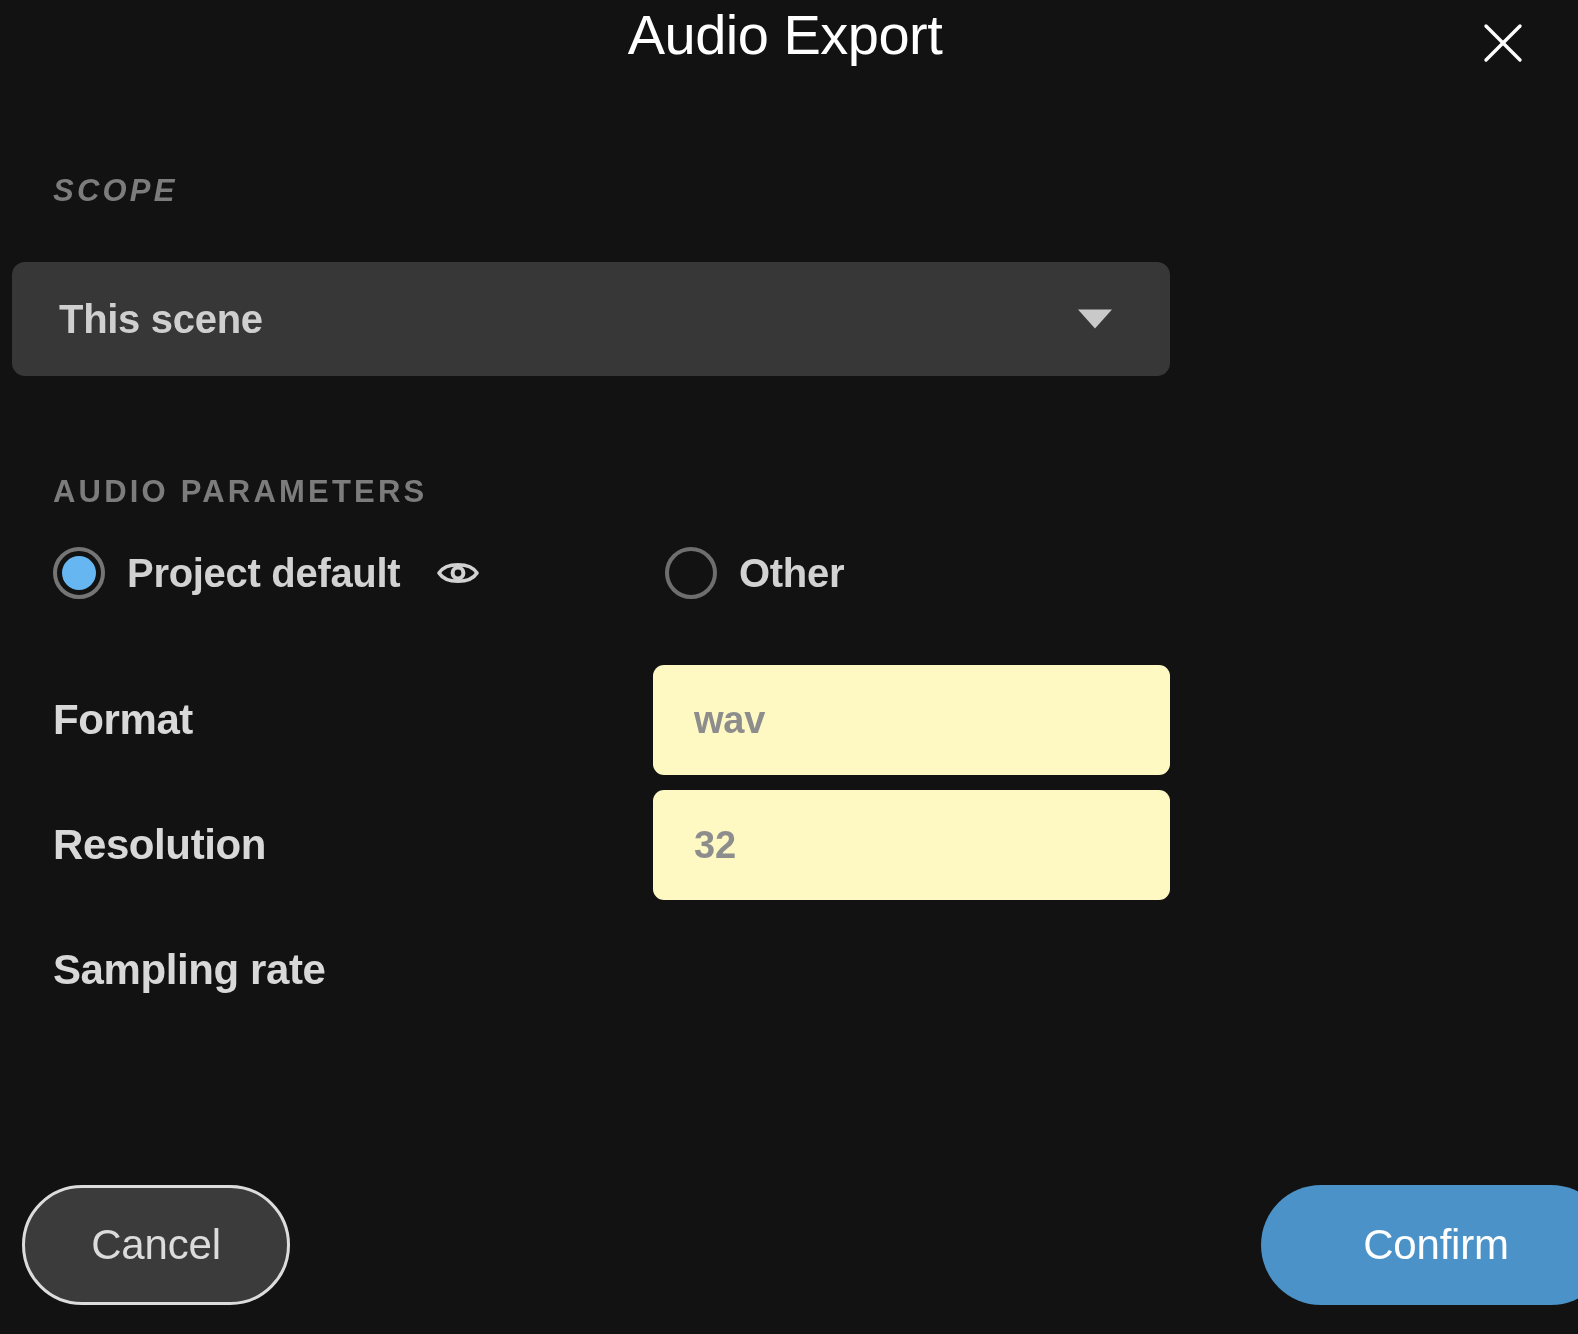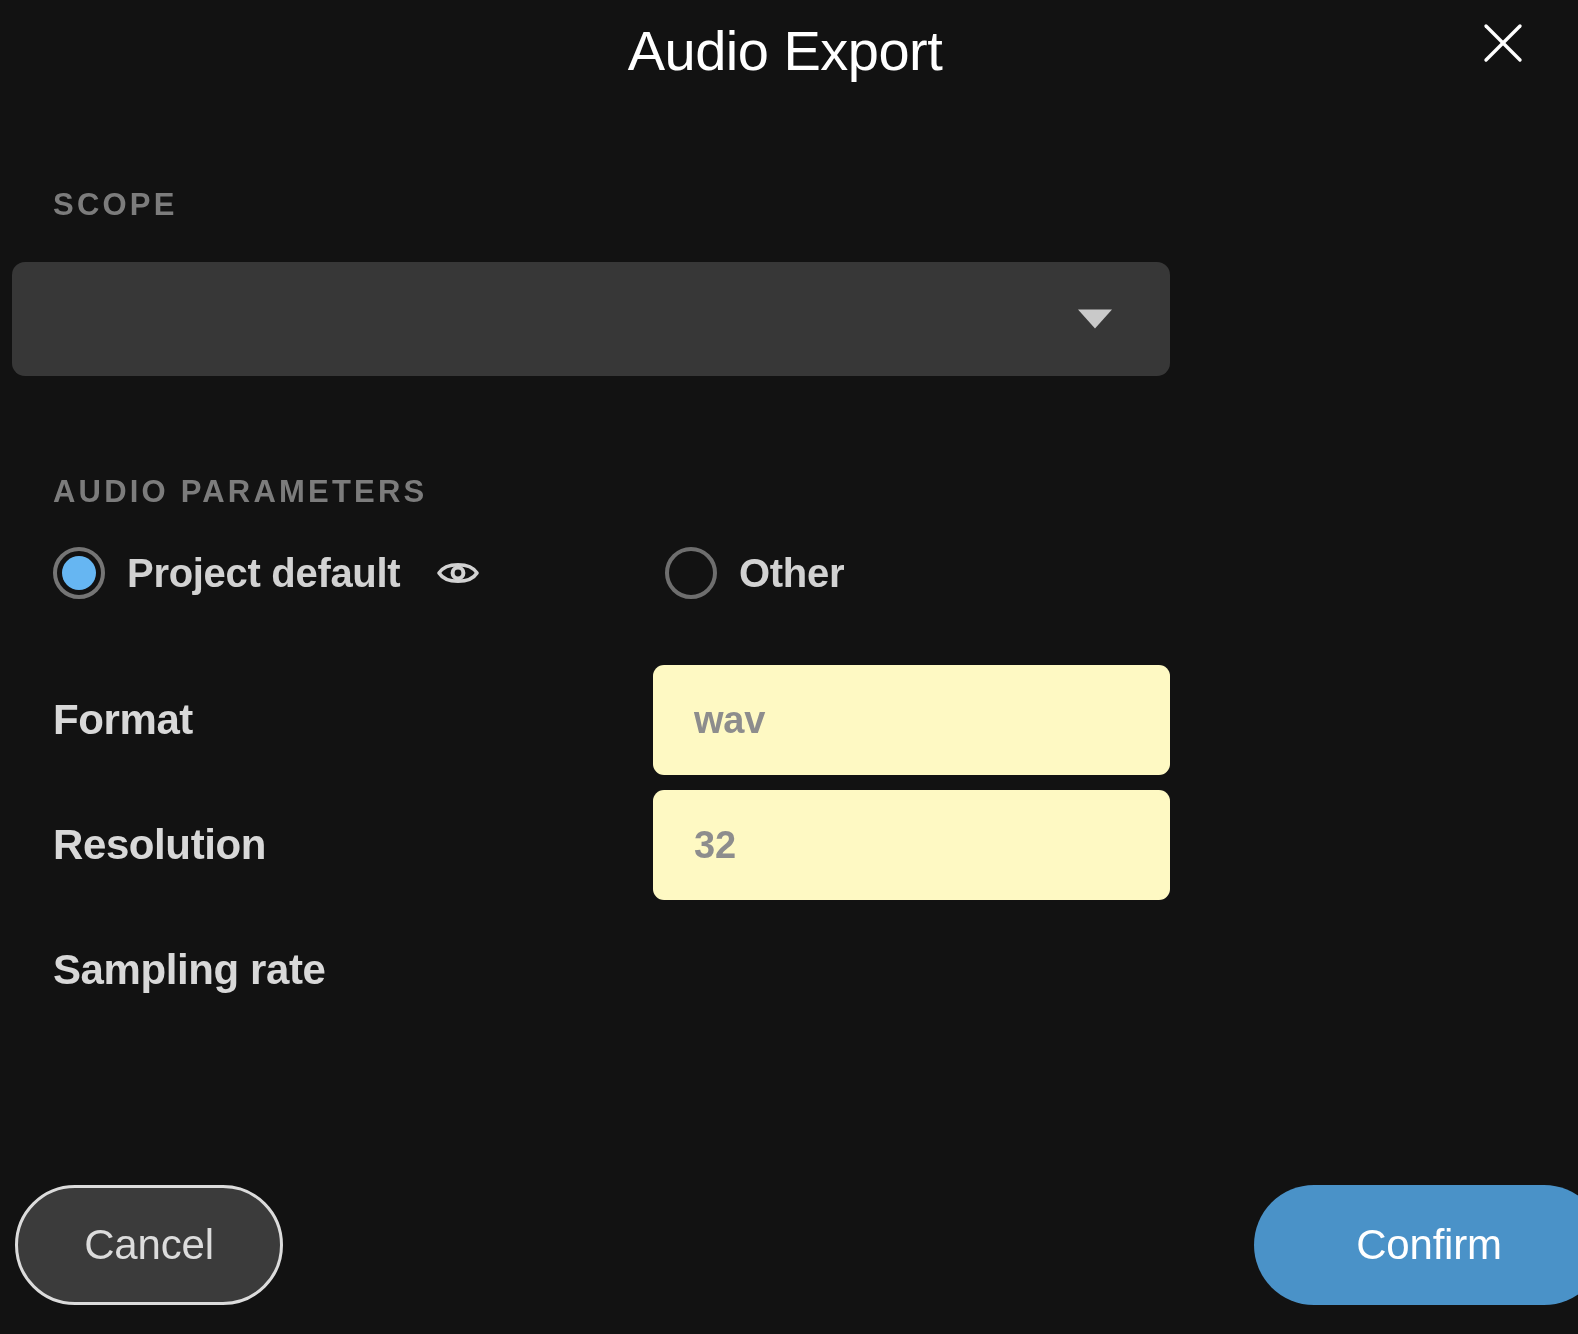--- a/index.html
+++ b/index.html
@@ -30,7 +30,7 @@
   .dialog-title {
     position: absolute;
     left: 0;
-    top: 16px;
+    top: 0;
     width: 1570px;
     text-align: center;
     font-size: 56px;

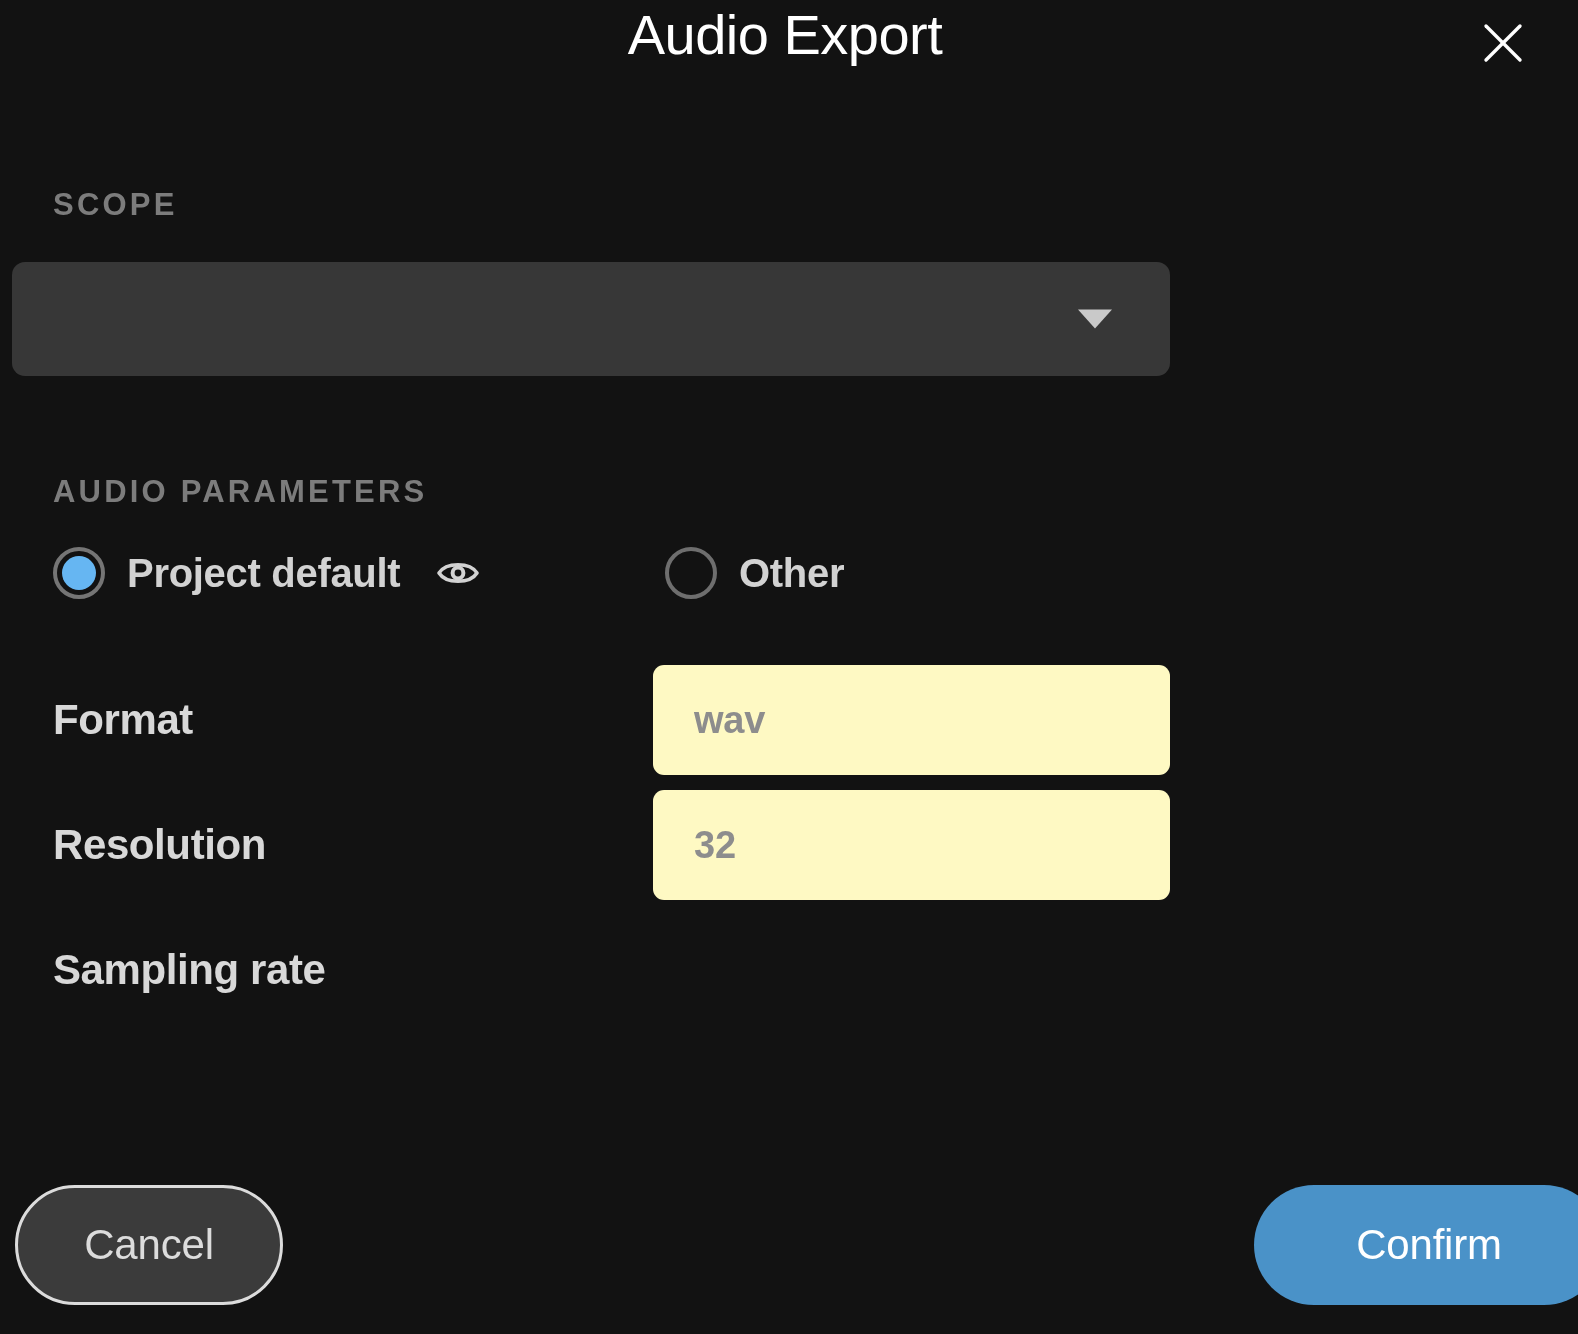--- a/index.html
+++ b/index.html
@@ -61,7 +61,7 @@
     color: #7c7c7c;
     letter-spacing: 3.2px;
   }
-  .section-label.scope      { left: 53px; top: 187px; }
+  .section-label.scope      { left: 53px; top: 173px; font-style: italic; }
   .section-label.audio-par  { left: 53px; top: 474px; }
 
   

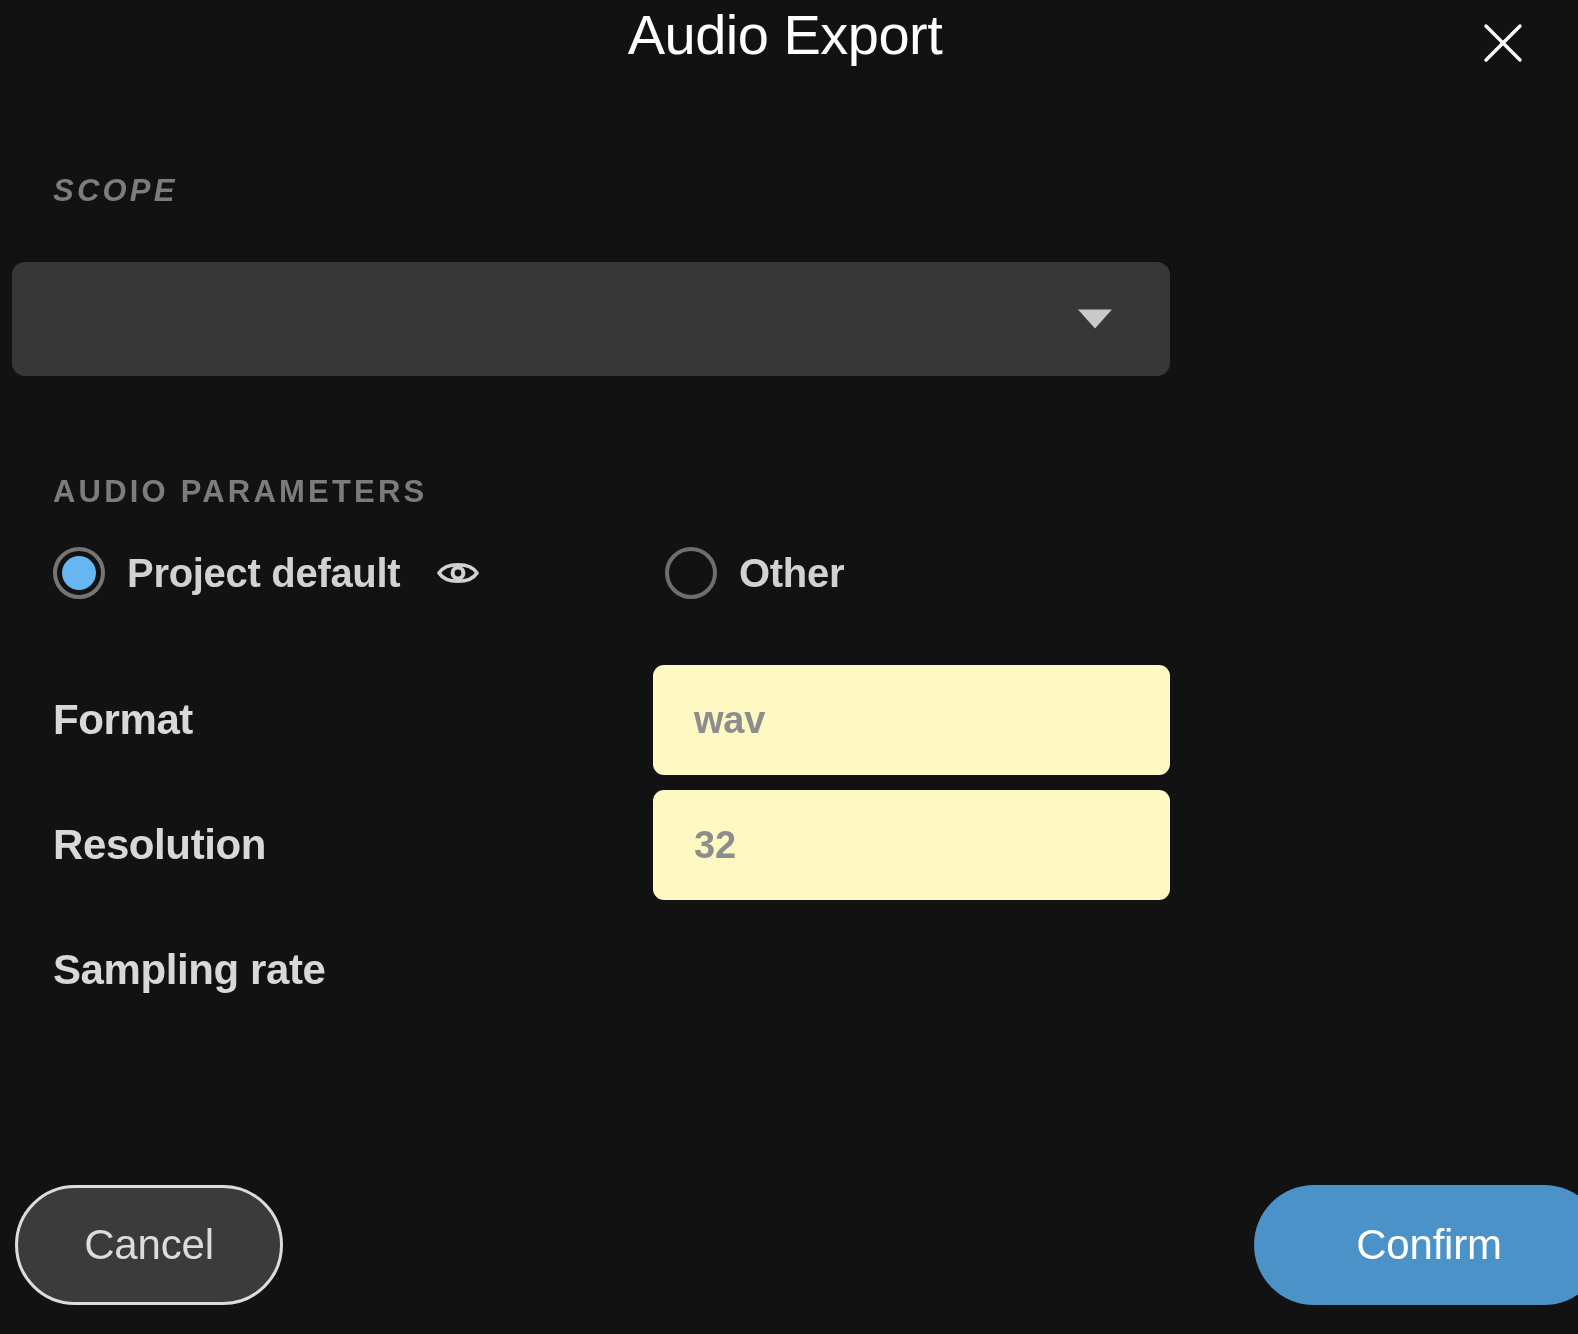--- a/index.html
+++ b/index.html
@@ -263,6 +263,7 @@
 <div class="section-label scope">SCOPE</div>
 
 <div class="scope-select">
+  <div class="scope-select-value">This scene</div>
   <div class="scope-select-arrow"></div>
 </div>
 

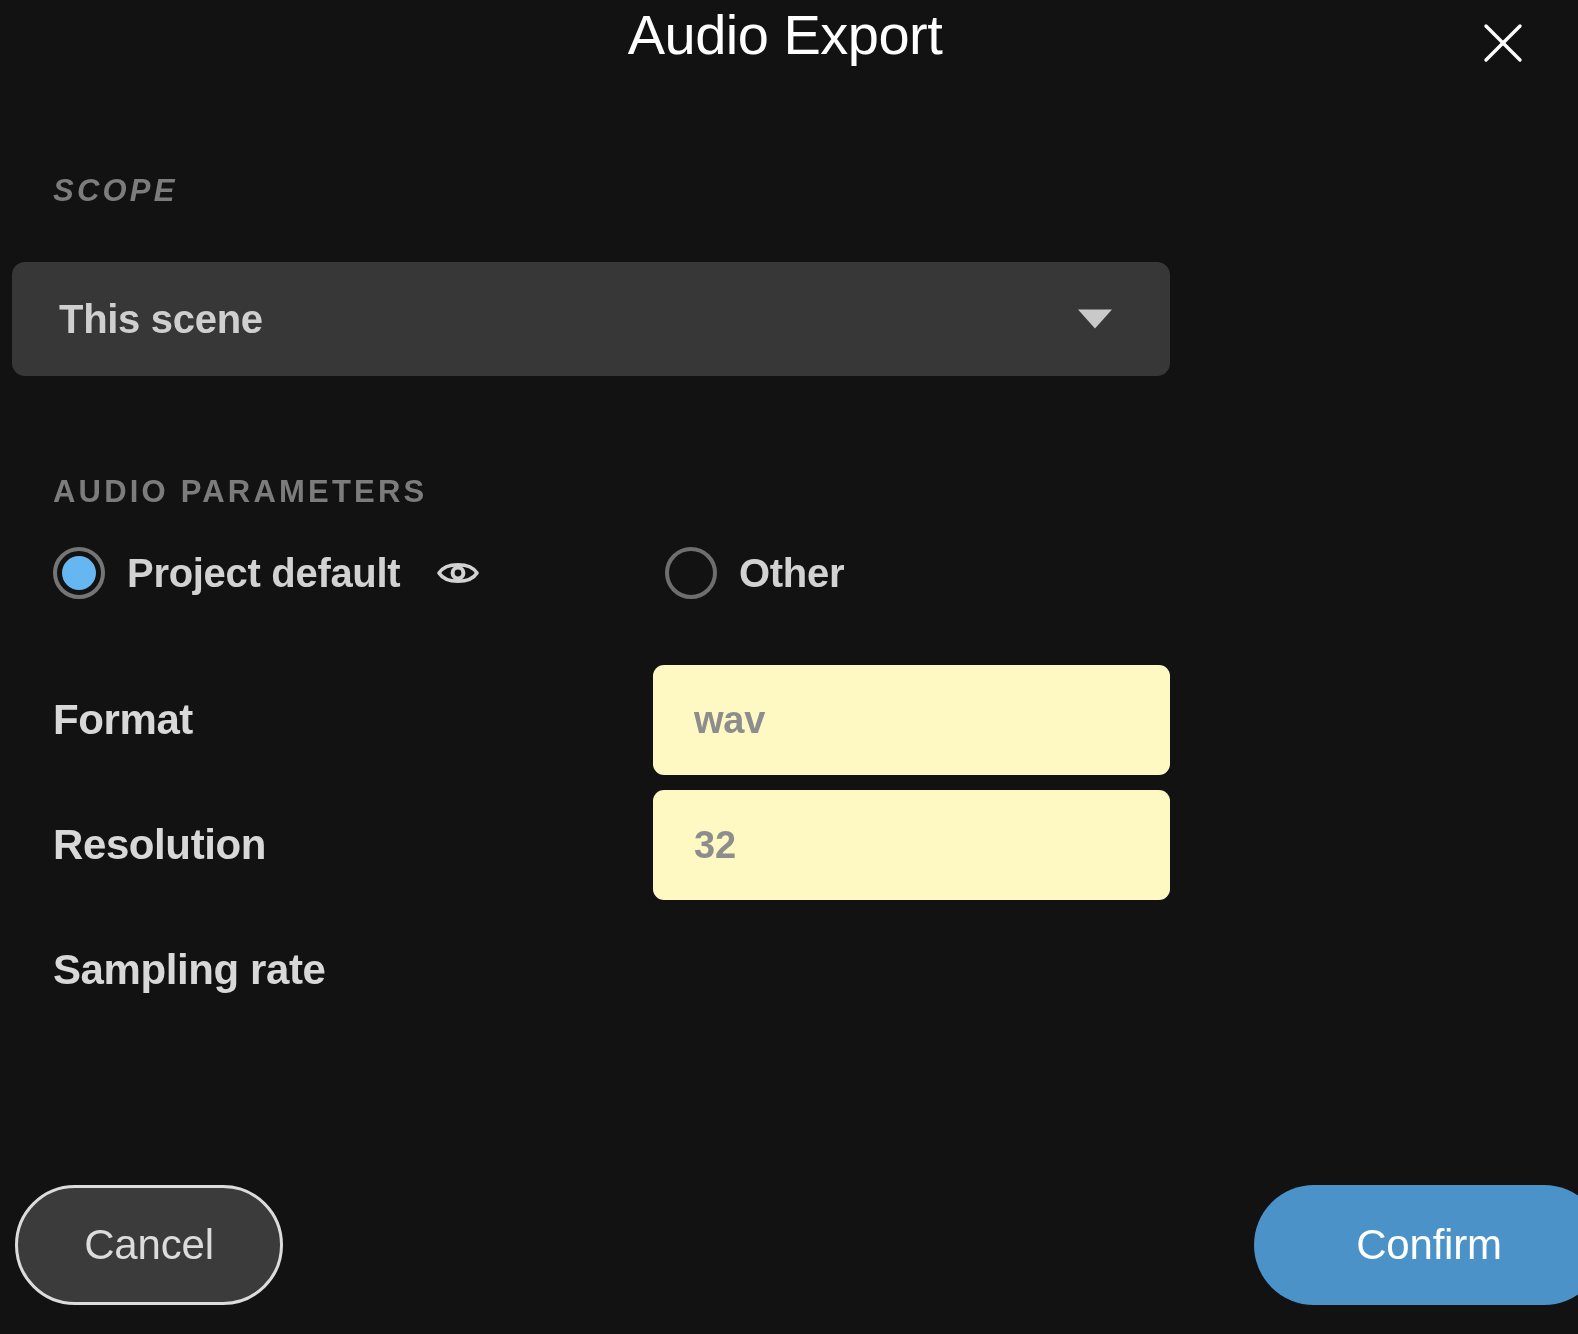--- a/index.html
+++ b/index.html
@@ -210,7 +210,7 @@
   
   .footer {
     position: absolute;
-    left: 1px;
+    left: 8px;
     top: 1185px;
     width: 1274px;
     height: 149px;

